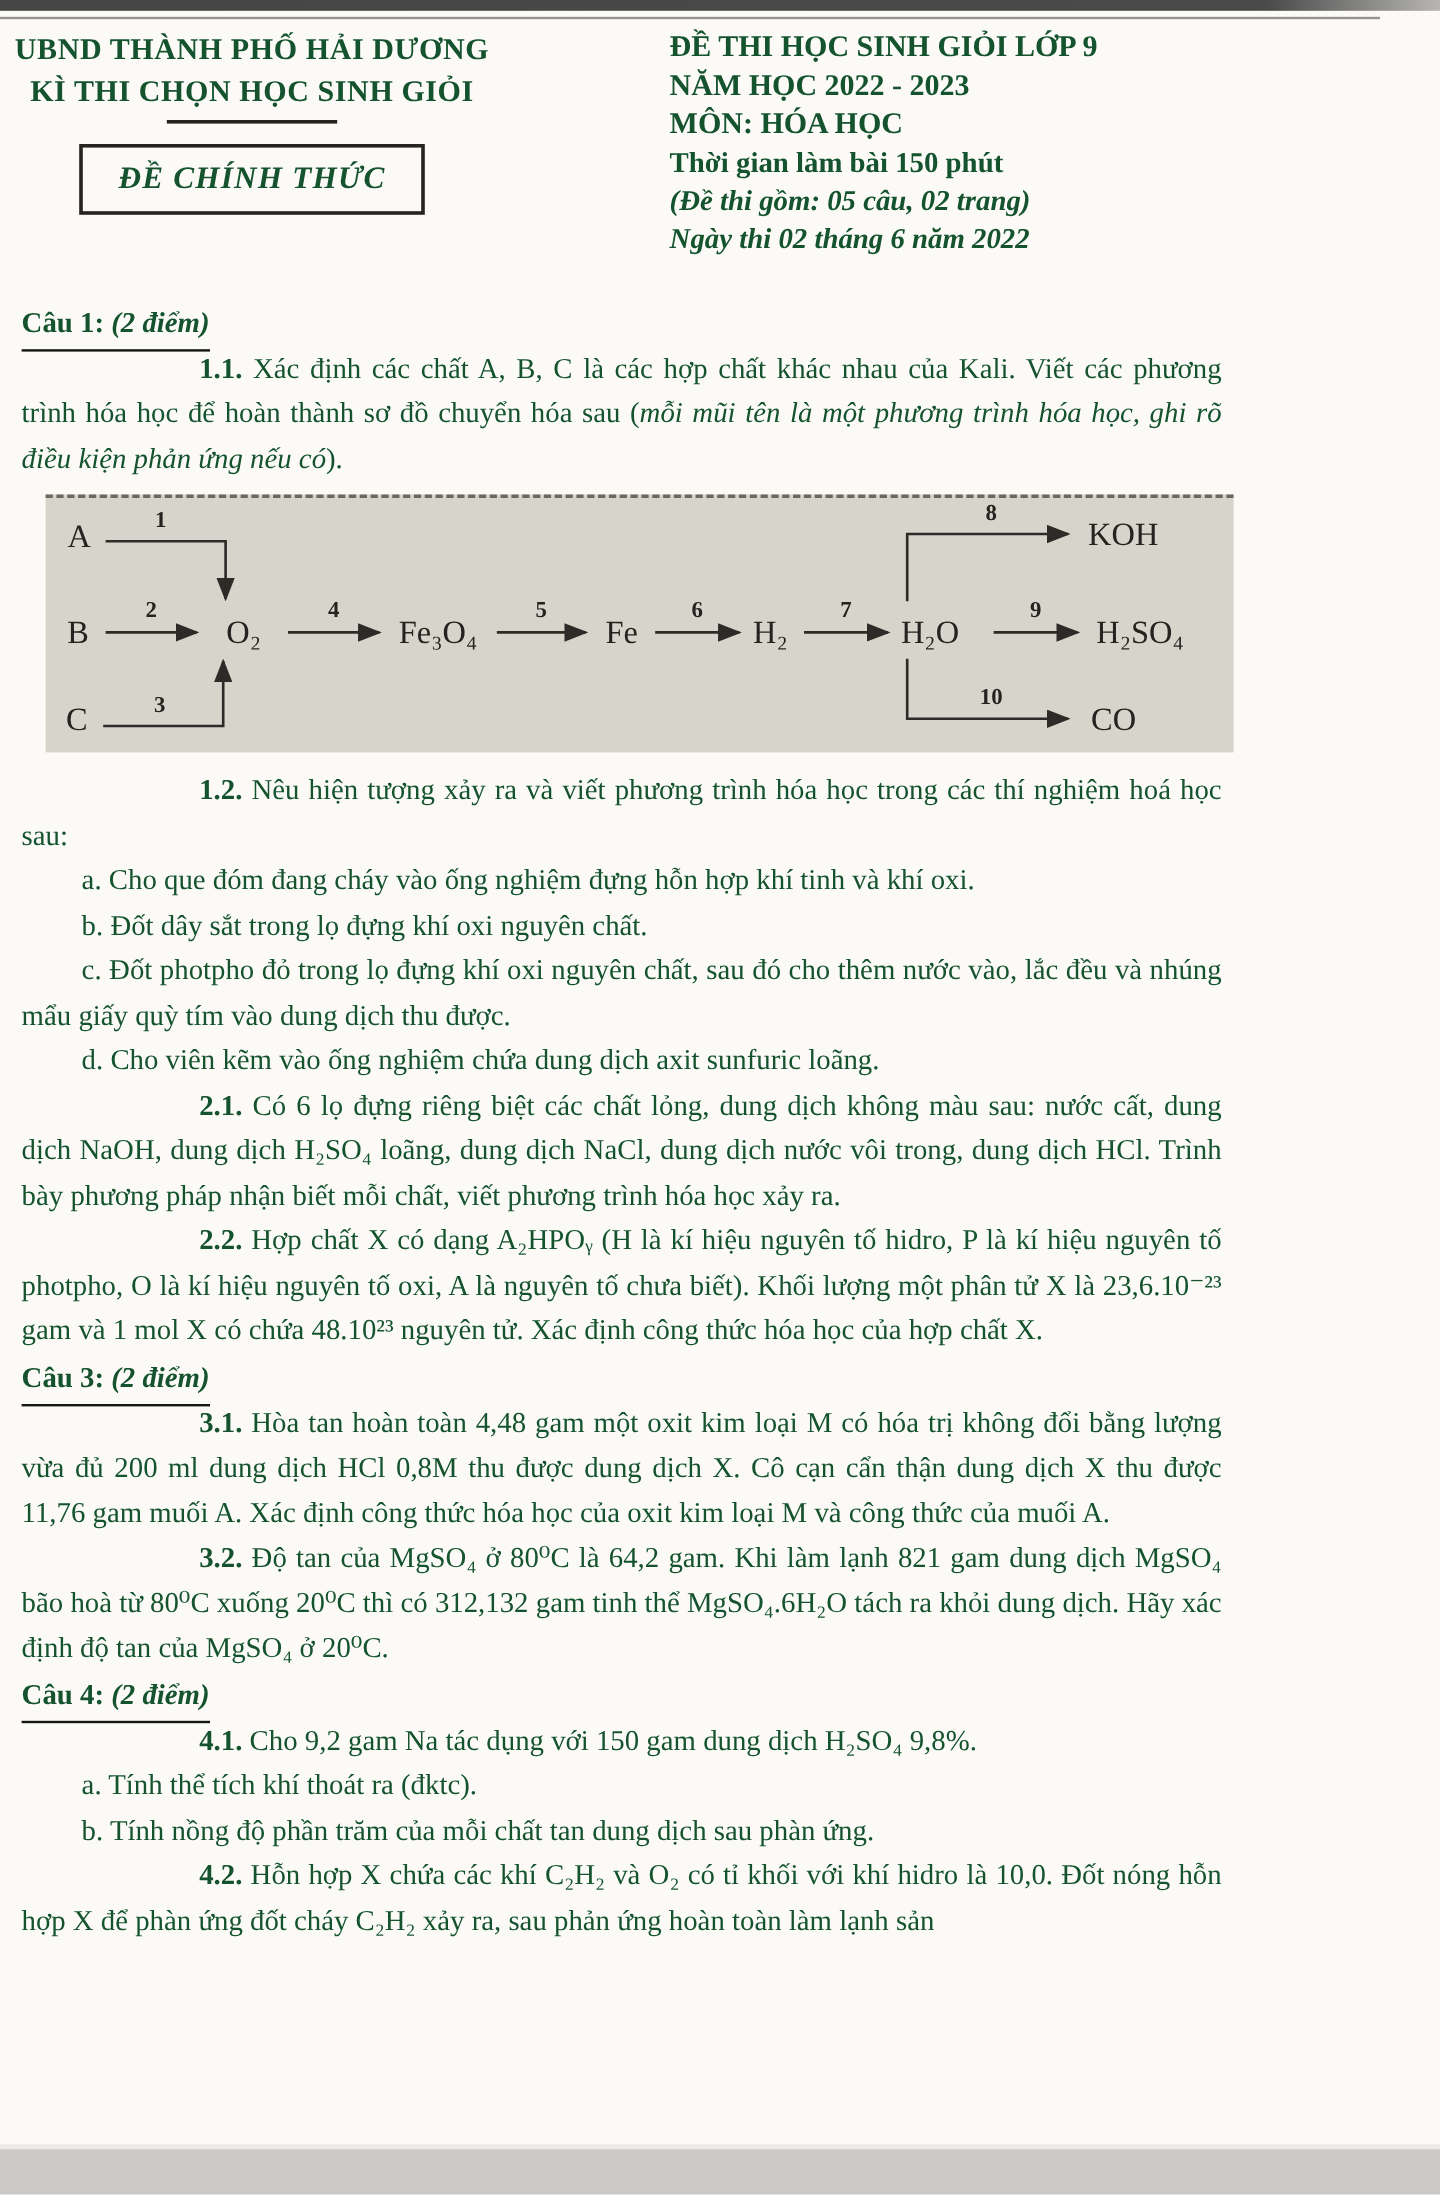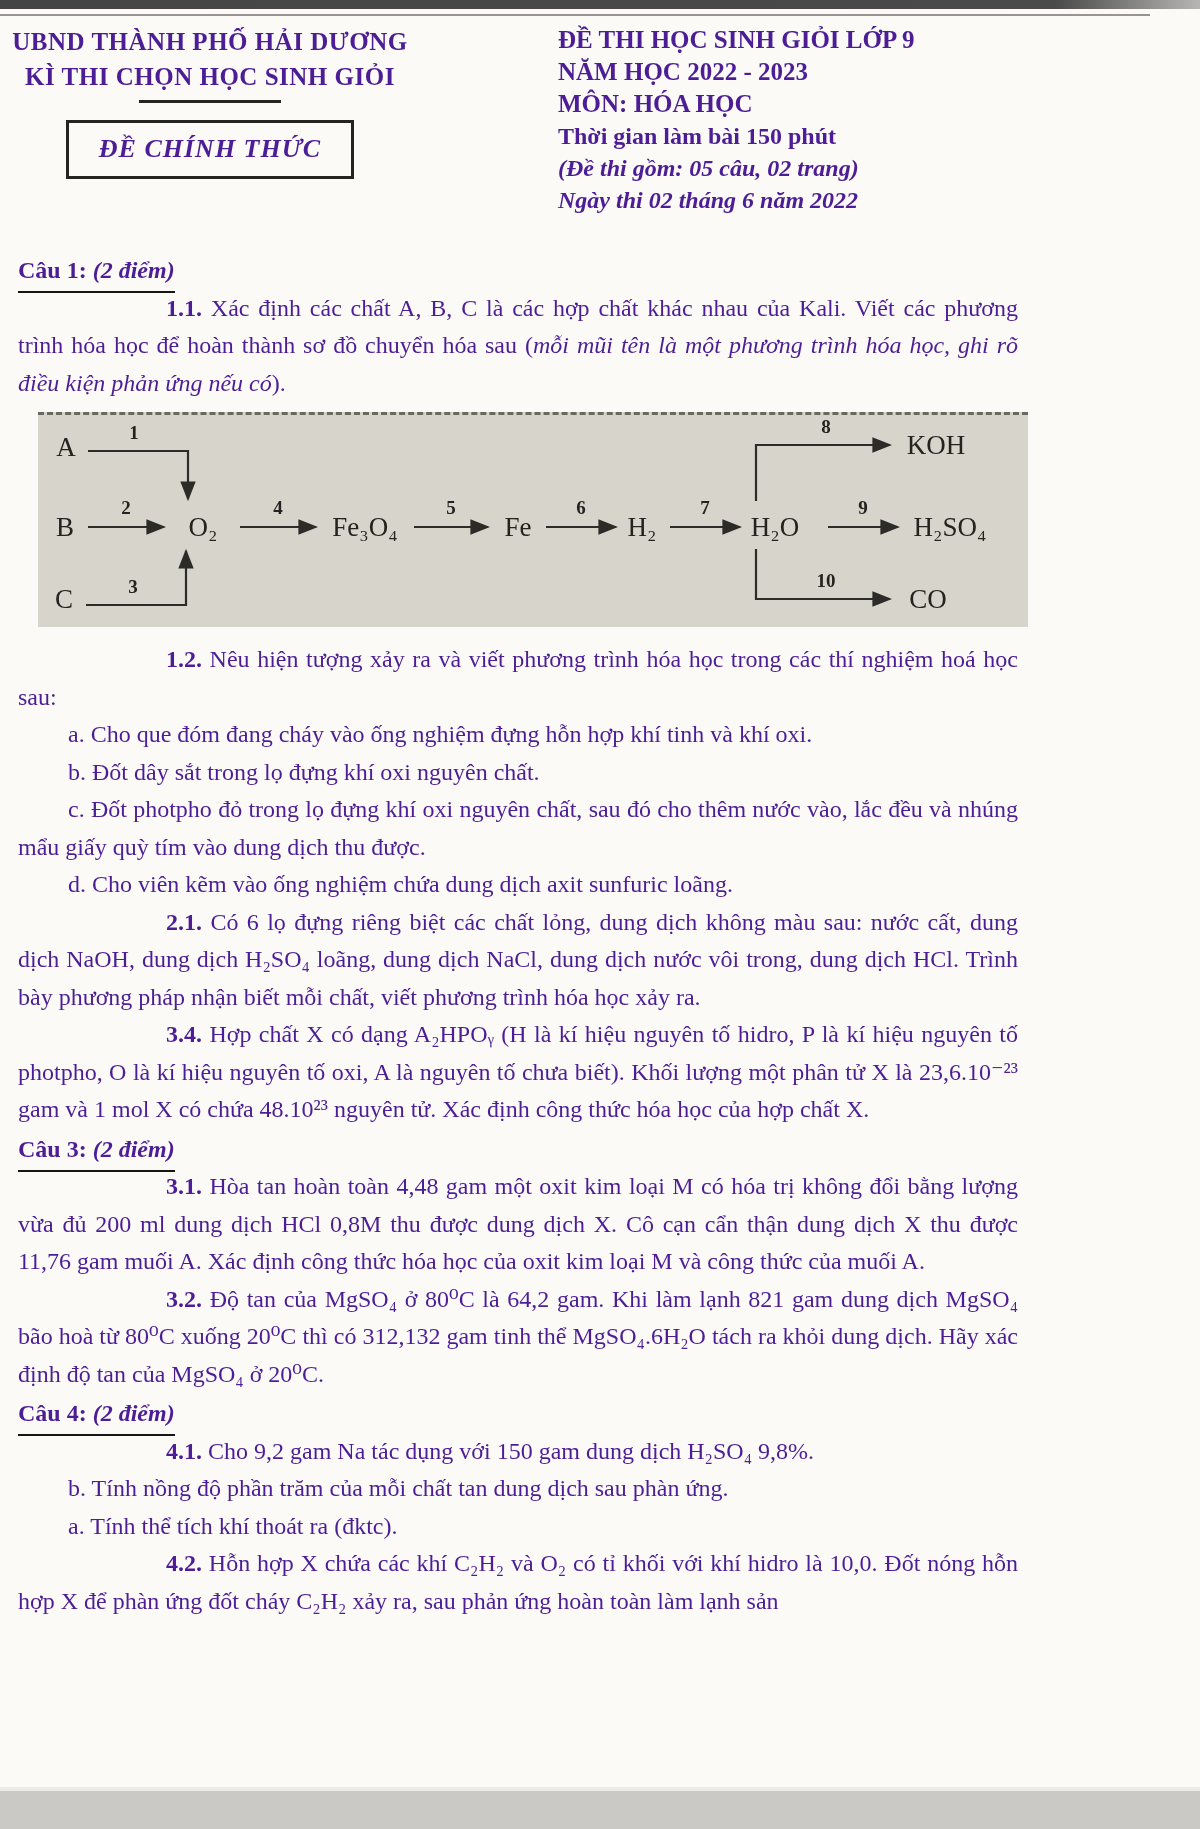--- a/index.html
+++ b/index.html
@@ -5,7 +5,7 @@
   html,body{margin:0;padding:0;background:#ffffff;}
   .page{
     position:relative;width:1200px;height:1829px;overflow:hidden;
-    background:#fbfaf7;color:#4c1d95;
+    background:#fbfaf7;color:#14532d;
     font-family:"Liberation Serif","DejaVu Serif",serif;
   }
   .top-bar{position:absolute;top:0;left:0;width:1200px;height:9px;

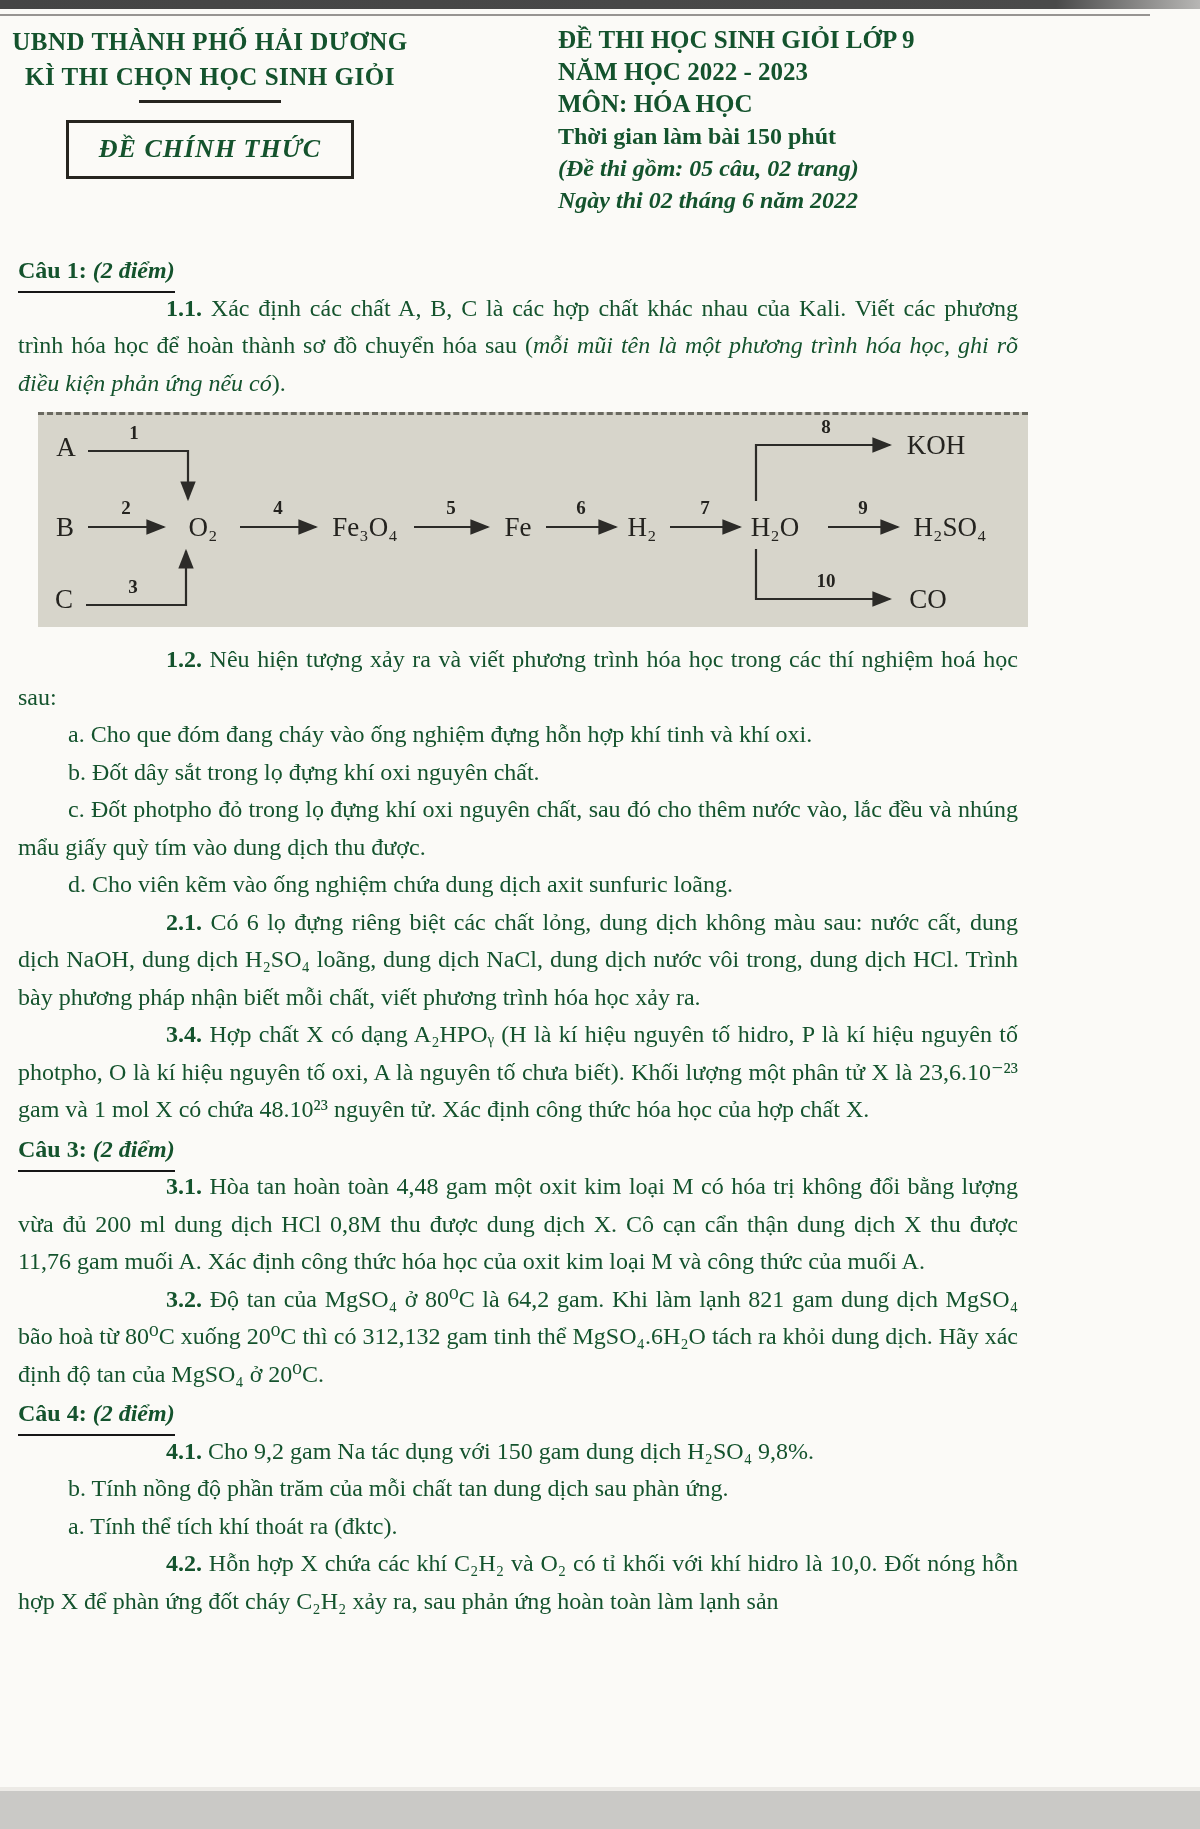--- a/index.html
+++ b/index.html
@@ -138,7 +138,7 @@
     <p class="item">d. Cho viên kẽm vào ống nghiệm chứa dung dịch axit sunfuric loãng.</p>
 
     <p class="para"><b>2.1.</b><span> Có 6 lọ đựng riêng biệt các chất lỏng, dung dịch không màu sau: nước cất, dung dịch NaOH, dung dịch H₂SO₄ loãng, dung dịch NaCl, dung dịch nước vôi trong, dung dịch HCl. Trình bày phương pháp nhận biết mỗi chất, viết phương trình hóa học xảy ra.</span></p>
-    <p class="para"><b>3.4.</b><span> Hợp chất X có dạng A₂HPOᵧ (H là kí hiệu nguyên tố hidro, P là kí hiệu nguyên tố photpho, O là kí hiệu nguyên tố oxi, A là nguyên tố chưa biết). Khối lượng một phân tử X là 23,6.10⁻²³ gam và 1 mol X có chứa 48.10²³ nguyên tử. Xác định công thức hóa học của hợp chất X.</span></p>
+    <p class="para"><b>2.2.</b><span> Hợp chất X có dạng A₂HPOᵧ (H là kí hiệu nguyên tố hidro, P là kí hiệu nguyên tố photpho, O là kí hiệu nguyên tố oxi, A là nguyên tố chưa biết). Khối lượng một phân tử X là 23,6.10⁻²³ gam và 1 mol X có chứa 48.10²³ nguyên tử. Xác định công thức hóa học của hợp chất X.</span></p>
 
     <div class="sec-heading">
       <span class="hd"><b>Câu 3:</b><i> (2 điểm)</i></span>

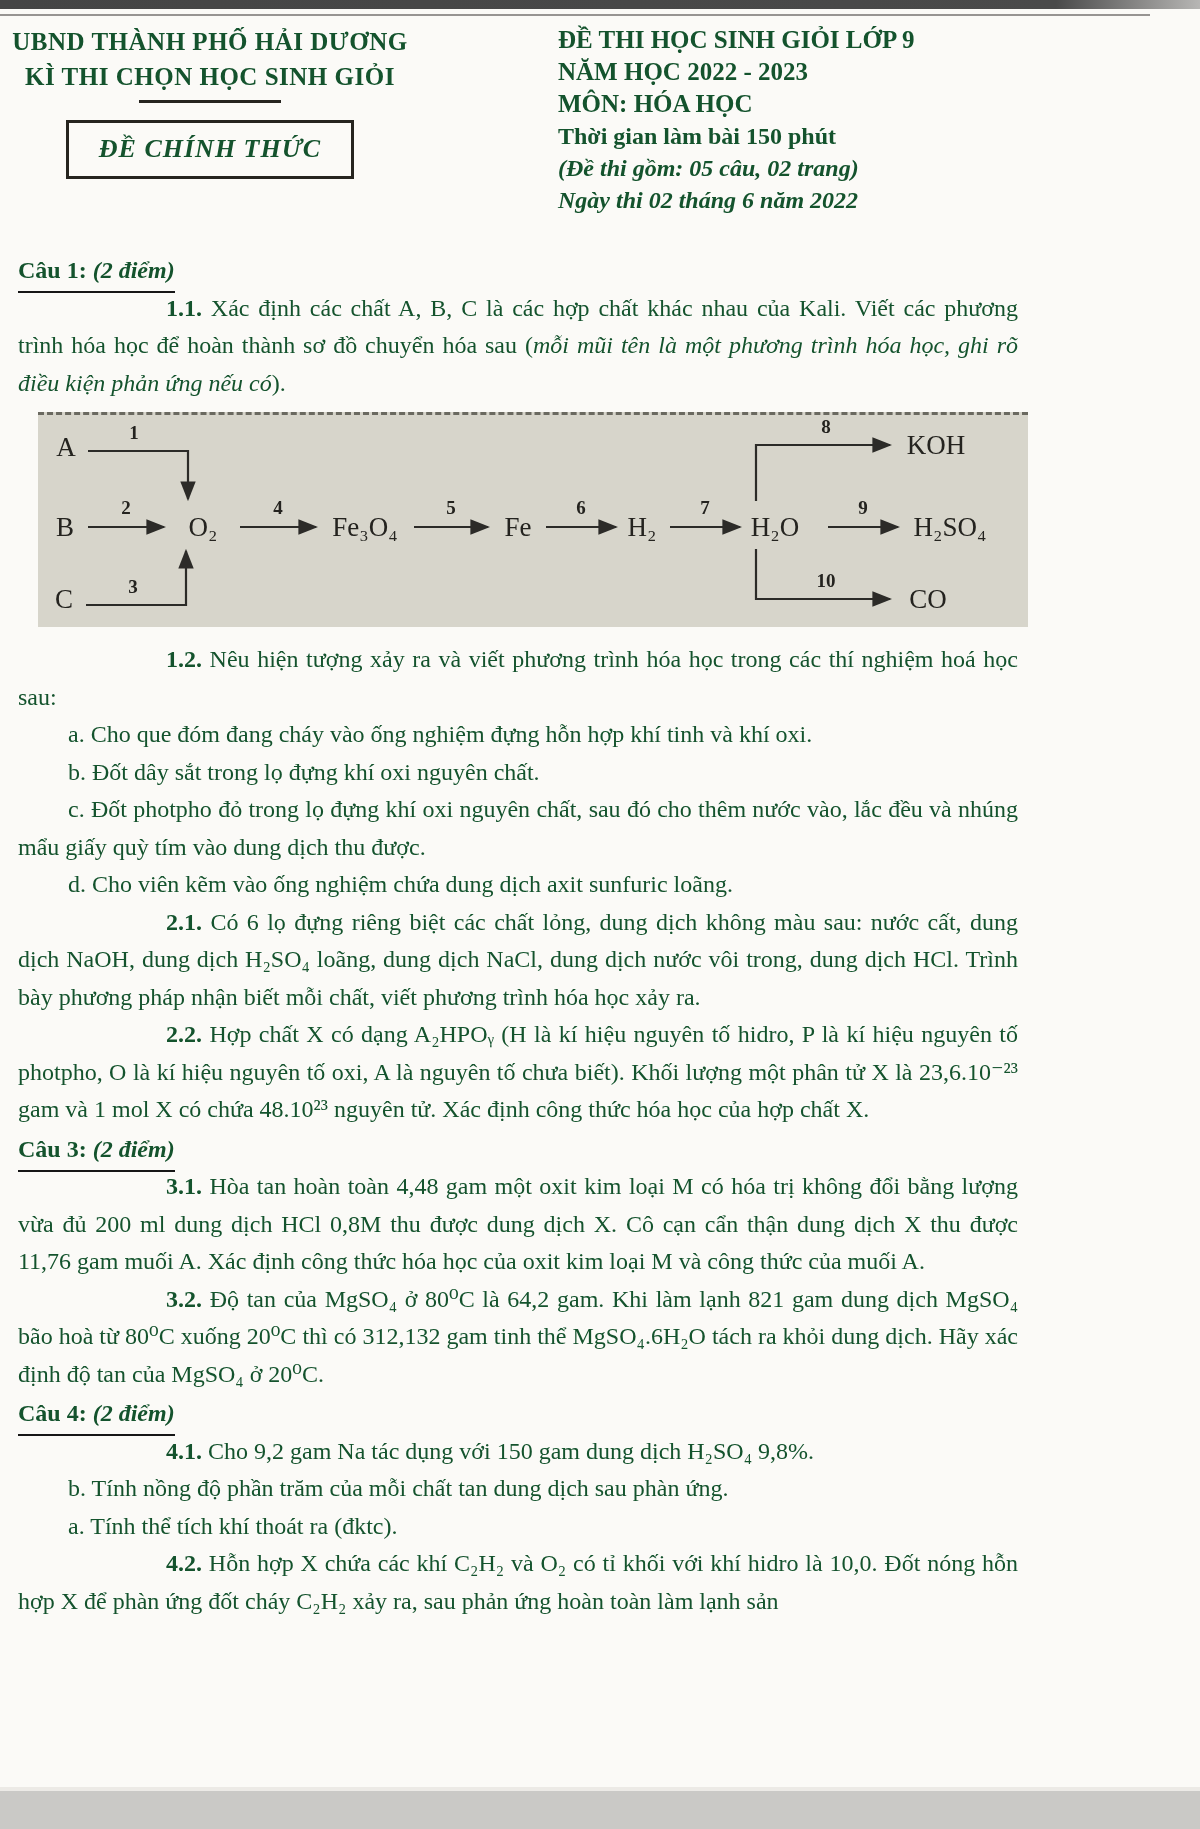--- a/index.html
+++ b/index.html
@@ -150,8 +150,8 @@
       <span class="hd"><b>Câu 4:</b><i> (2 điểm)</i></span>
     </div>
     <p class="para"><b>4.1.</b><span> Cho 9,2 gam Na tác dụng với 150 gam dung dịch H₂SO₄ 9,8%.</span></p>
+    <p class="item">a. Tính thể tích khí thoát ra (đktc).</p>
     <p class="item">b. Tính nồng độ phần trăm của mỗi chất tan dung dịch sau phàn ứng.</p>
-    <p class="item">a. Tính thể tích khí thoát ra (đktc).</p>
     <p class="para"><b>4.2.</b><span> Hỗn hợp X chứa các khí C₂H₂ và O₂ có tỉ khối với khí hidro là 10,0. Đốt nóng hỗn hợp X để phàn ứng đốt cháy C₂H₂ xảy ra, sau phản ứng hoàn toàn làm lạnh sản</span></p>
 
   </div>

